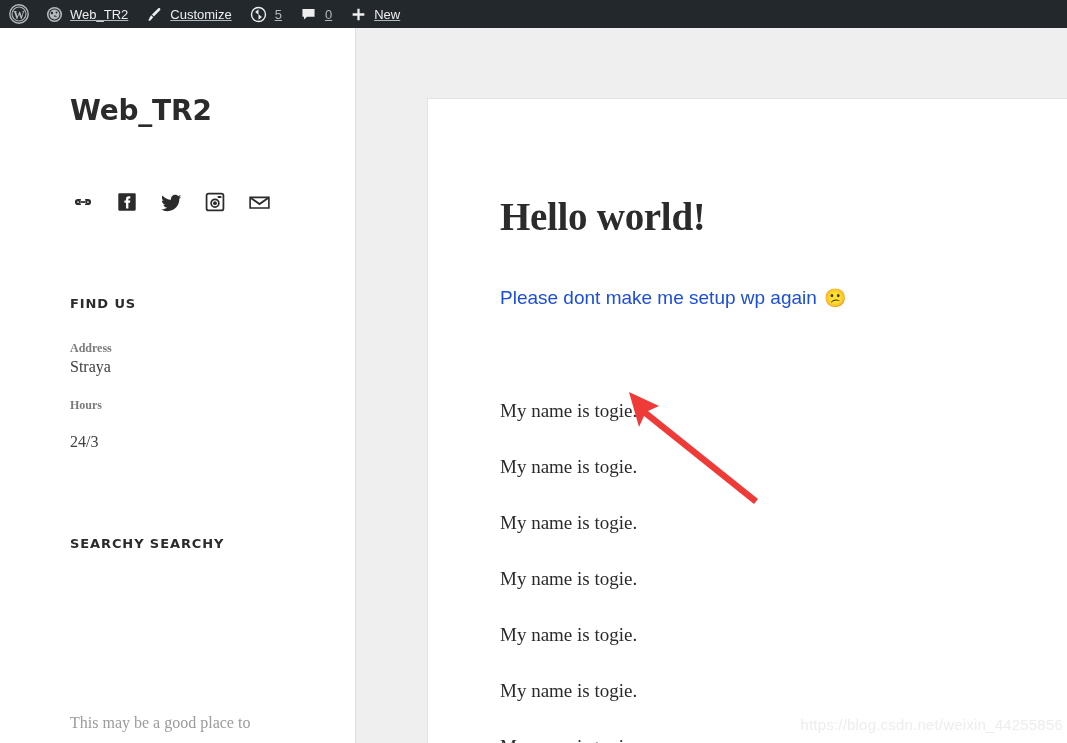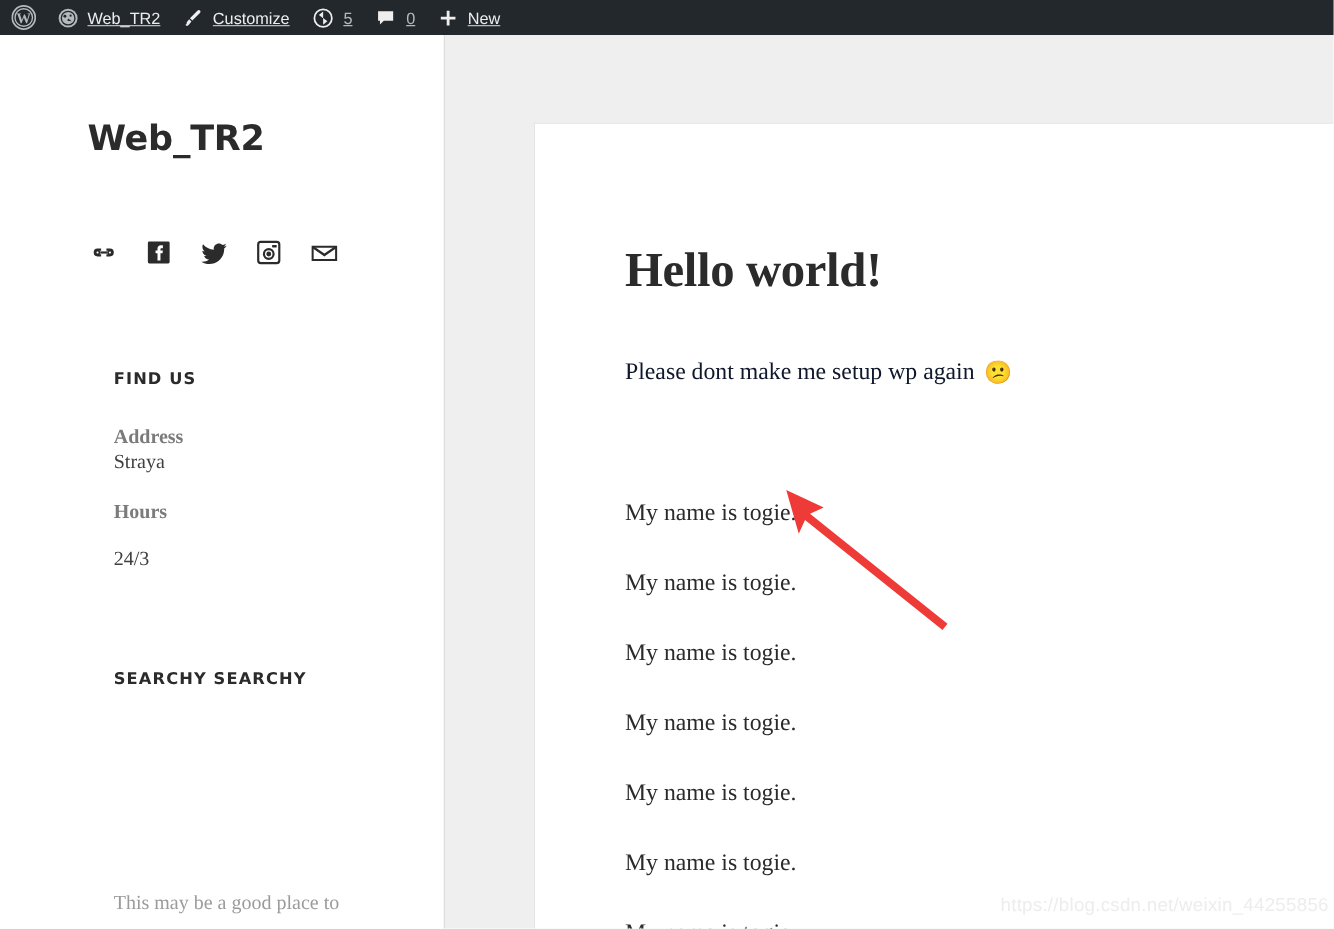--- a/index.html
+++ b/index.html
@@ -83,7 +83,7 @@
   }
   #social-row svg { display: block; fill: #2b2b2b; }
 
-  .widget { margin-top: 0; margin-left: 21px; }
+  .widget { margin-top: 0; }
   .widget-title {
     font-size: 13px;
     font-weight: 700;

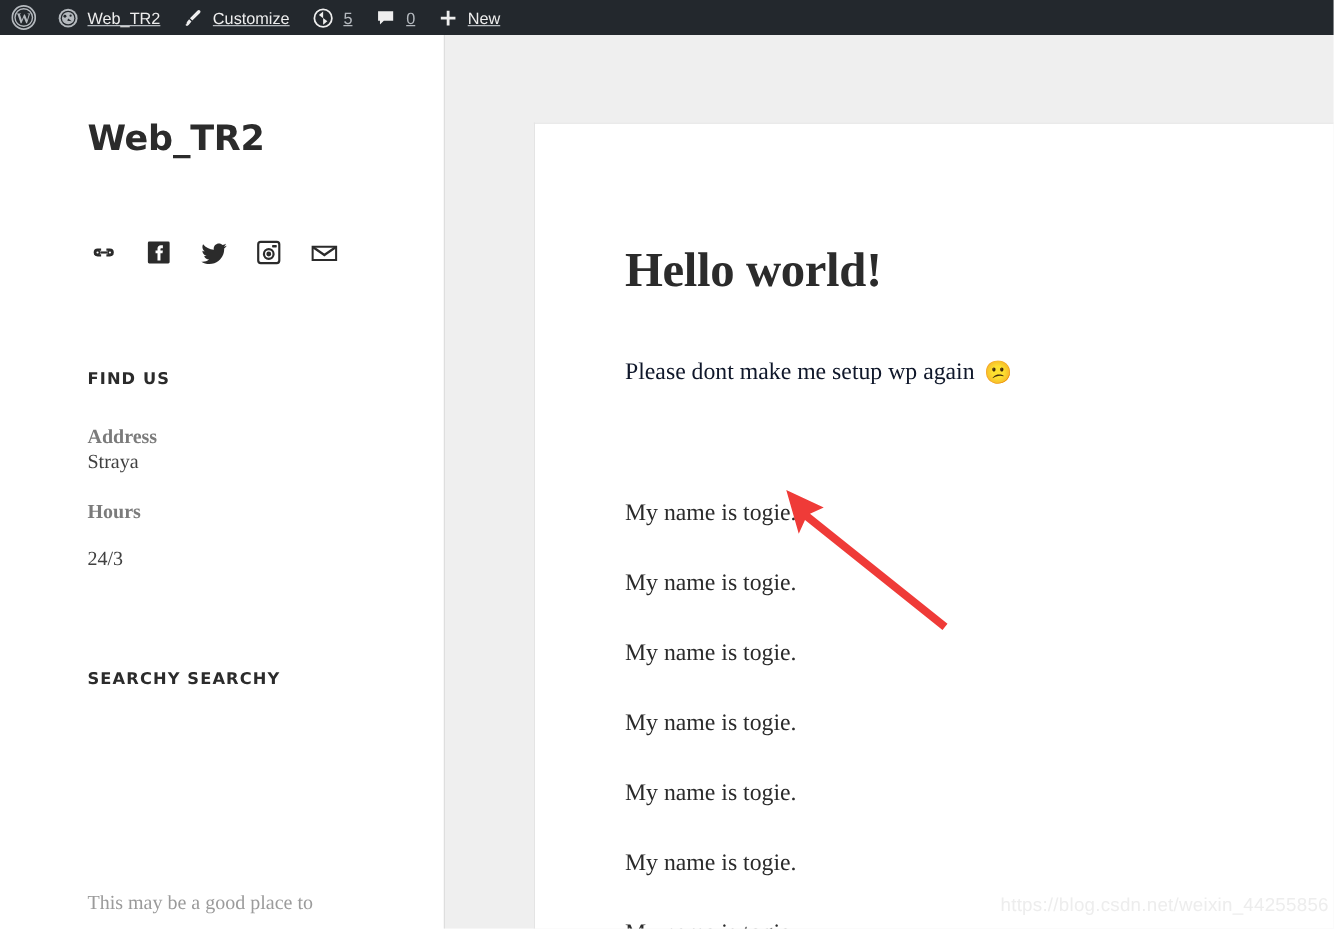--- a/index.html
+++ b/index.html
@@ -169,9 +169,9 @@
   #post-intro {
     position: absolute;
     top: 188px; left: 72px;
-    font-family: Liberation Serif, serif;
+    font-family: Liberation Sans, sans-serif;
     font-size: 19px;
-    color: #0f172a;
+    color: #1d4ed8;
     display: flex;
     align-items: center;
     gap: 8px;

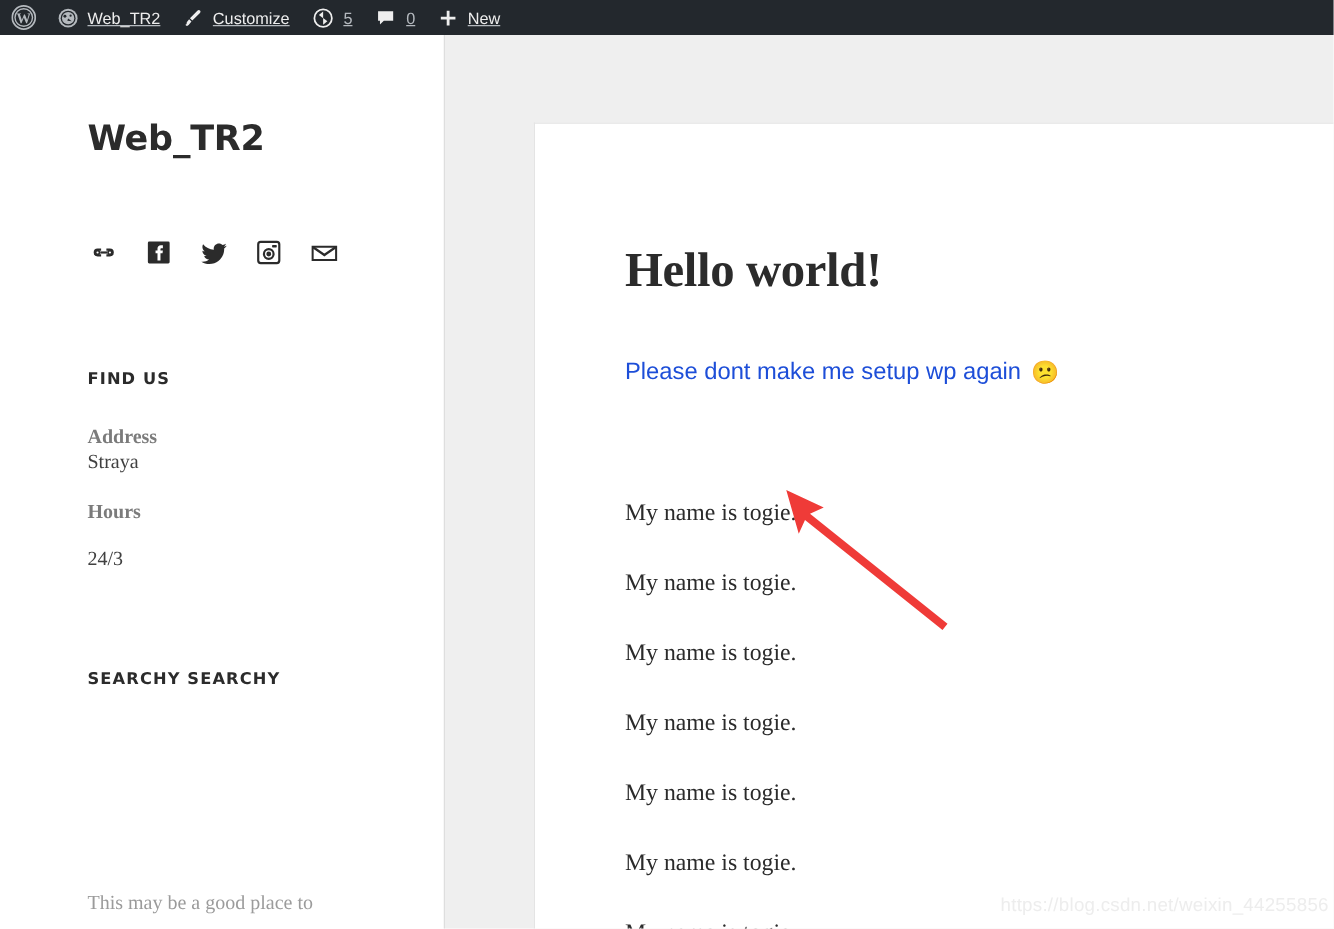--- a/index.html
+++ b/index.html
@@ -94,7 +94,7 @@
   }
   .wf-label {
     font-family: "Liberation Serif", serif;
-    font-size: 16px;
+    font-size: 12px;
     font-weight: 700;
     color: #7b7b7b;
   }

